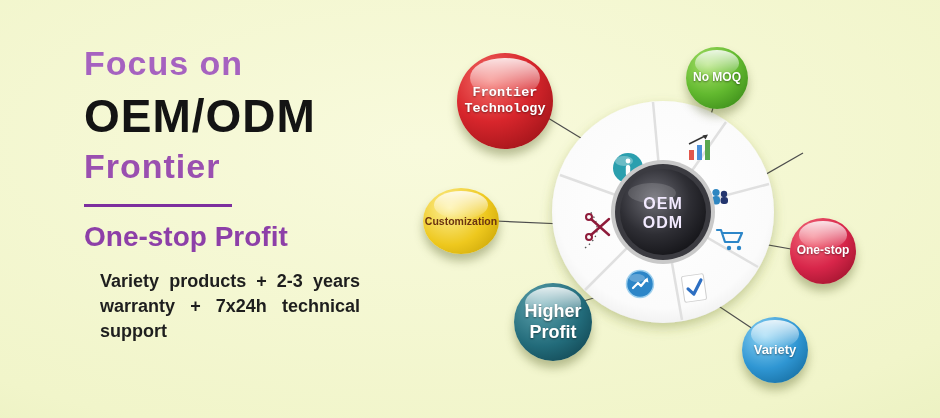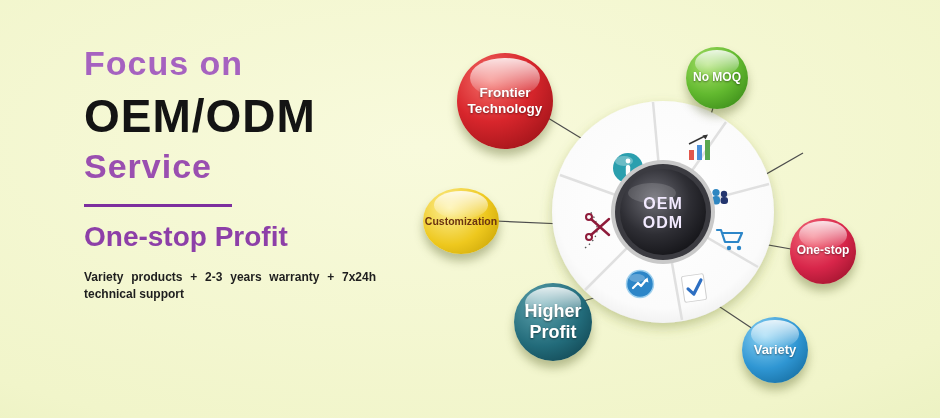--- a/index.html
+++ b/index.html
@@ -41,7 +41,7 @@
   .ball-label { position:relative; z-index:1; padding:0 4px; }
 
   .ball-frontier { left:457px; top:53px;  width:96px; height:96px; font-size:13.5px;
-    background:radial-gradient(circle at 35% 28%, #f4706a 0%, #d8262c 45%, #8c0d13 100%); }
+    background:radial-gradient(circle at 35% 28%, #f4706a 0%, #d8262c 45%, #8c0d13 100%);font-family:Liberation Mono, monospace; }
   .ball-nomoq    { left:686px; top:47px;  width:62px; height:62px; font-size:12px;
     background:radial-gradient(circle at 35% 28%, #a8e06a 0%, #62b92f 50%, #2f7d12 100%); }
   .ball-rd       { left:795px; top:89px;  width:76px; height:76px; font-size:17px;

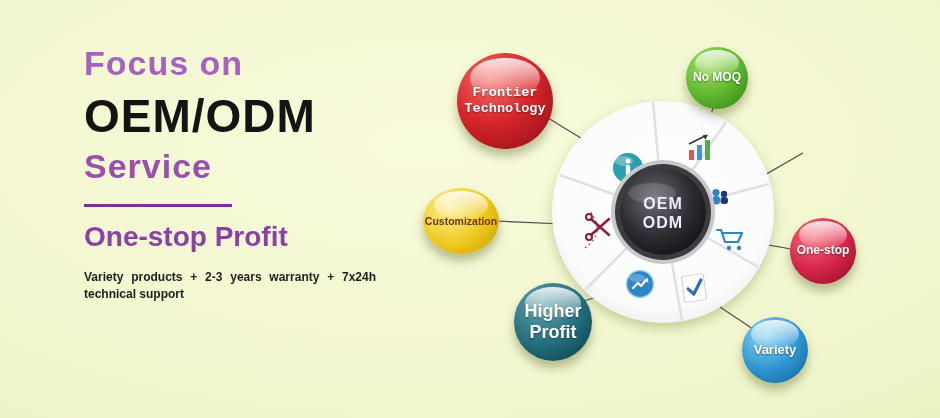--- a/index.html
+++ b/index.html
@@ -64,7 +64,7 @@
   <div class="left">
     <div class="focus">Focus on</div>
     <div class="brand">OEM/ODM</div>
-    <div class="service">Service</div>
+    <div class="service">Frontier</div>
     <div class="divider"></div>
     <div class="sub">One-stop Profit</div>
     <p class="p1">Variety products + 2-3 years warranty + 7x24h technical support</p>

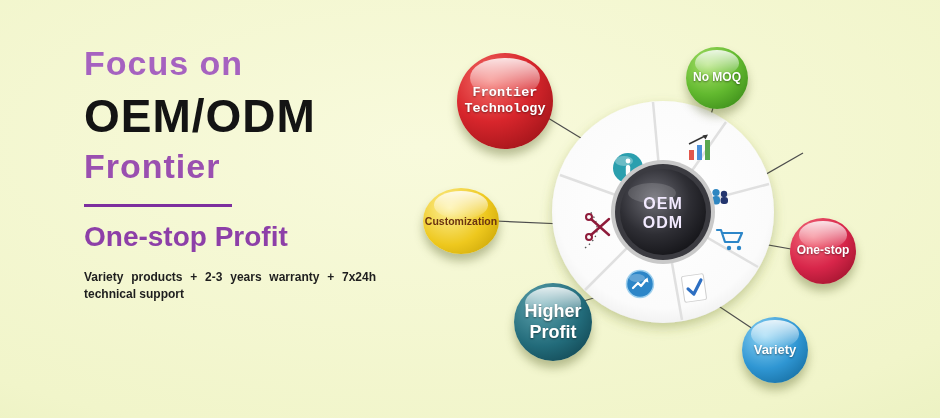--- a/index.html
+++ b/index.html
@@ -18,7 +18,7 @@
   .service { font-size:34px; color:#9a4fb0; letter-spacing:1px; }
   .divider { width:148px; height:3px; background:#7d2f9e; margin:18px 0 14px 0; }
   .sub     { font-size:28px; color:#8d3fa8; margin-bottom:16px; }
-  .p1, .p2 { font-size:12px; color:#1e1e1e; line-height:1.4; margin:0; }
+  .p1, .p2 { font-size:18px; color:#1e1e1e; line-height:1.4; margin:16px; }
   .p1 { text-align:justify; margin-bottom:20px; }
 
   

